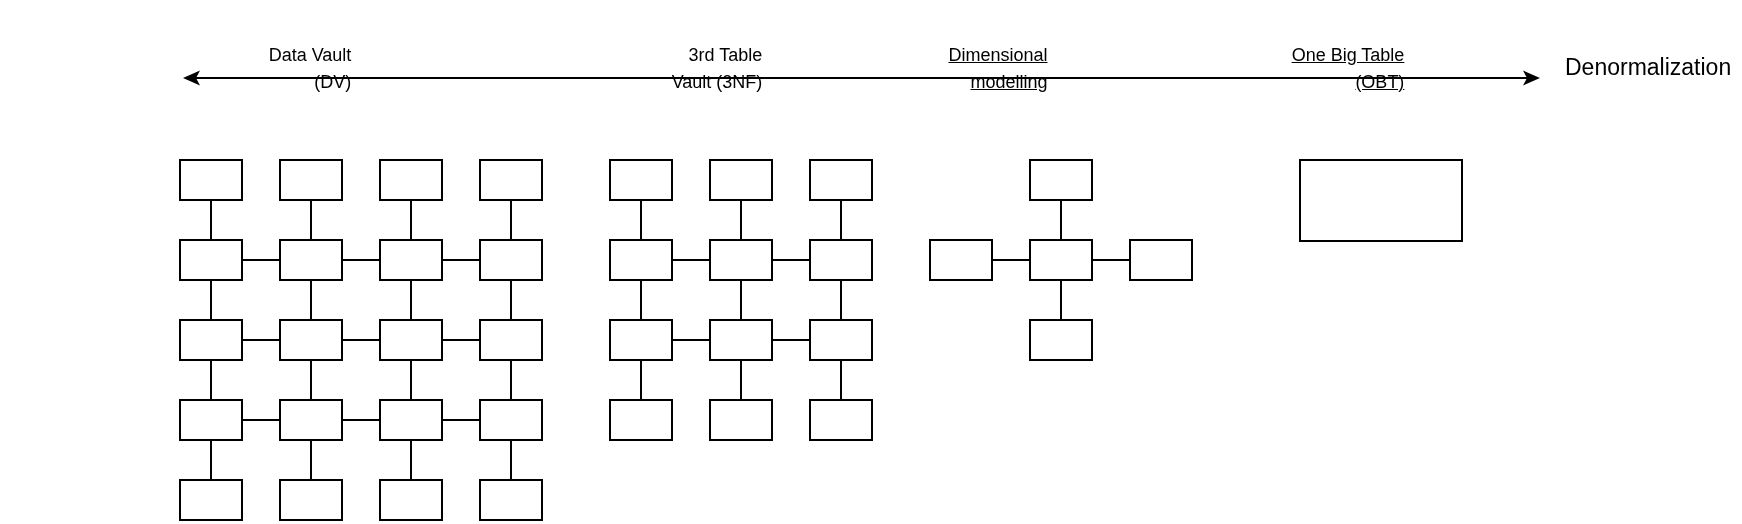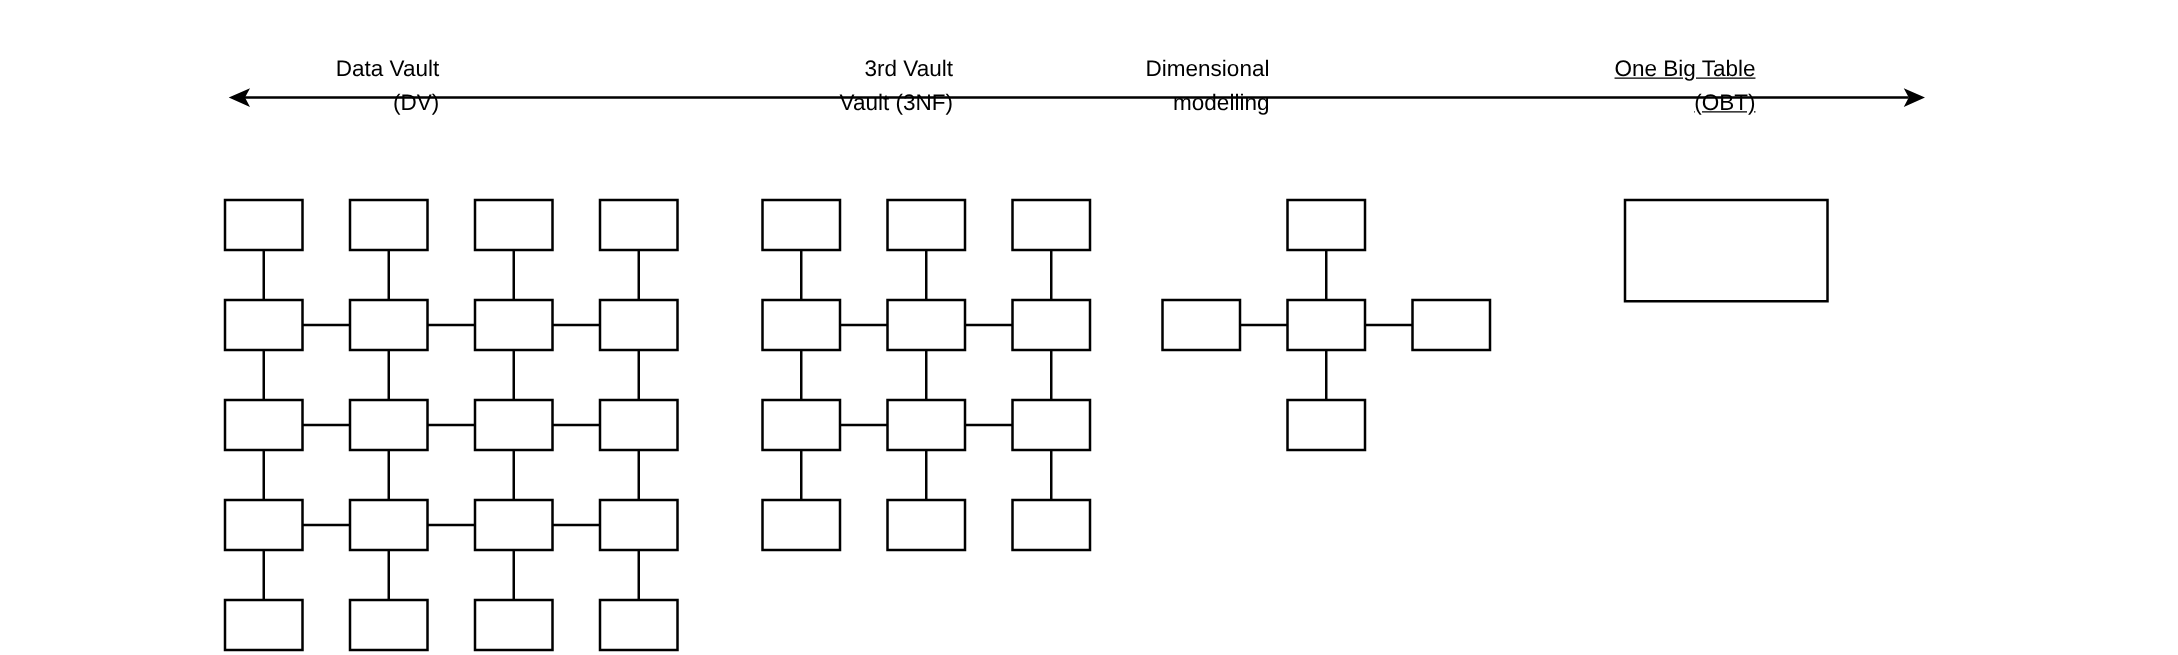--- a/index.html
+++ b/index.html
@@ -145,7 +145,7 @@
   </div>
 
   <div class="approach-label pos-3nf">
-    <span>3rd Vault</span>
+    <span>3rd Table</span>
     <span>Vault (3NF)</span>
   </div>
 

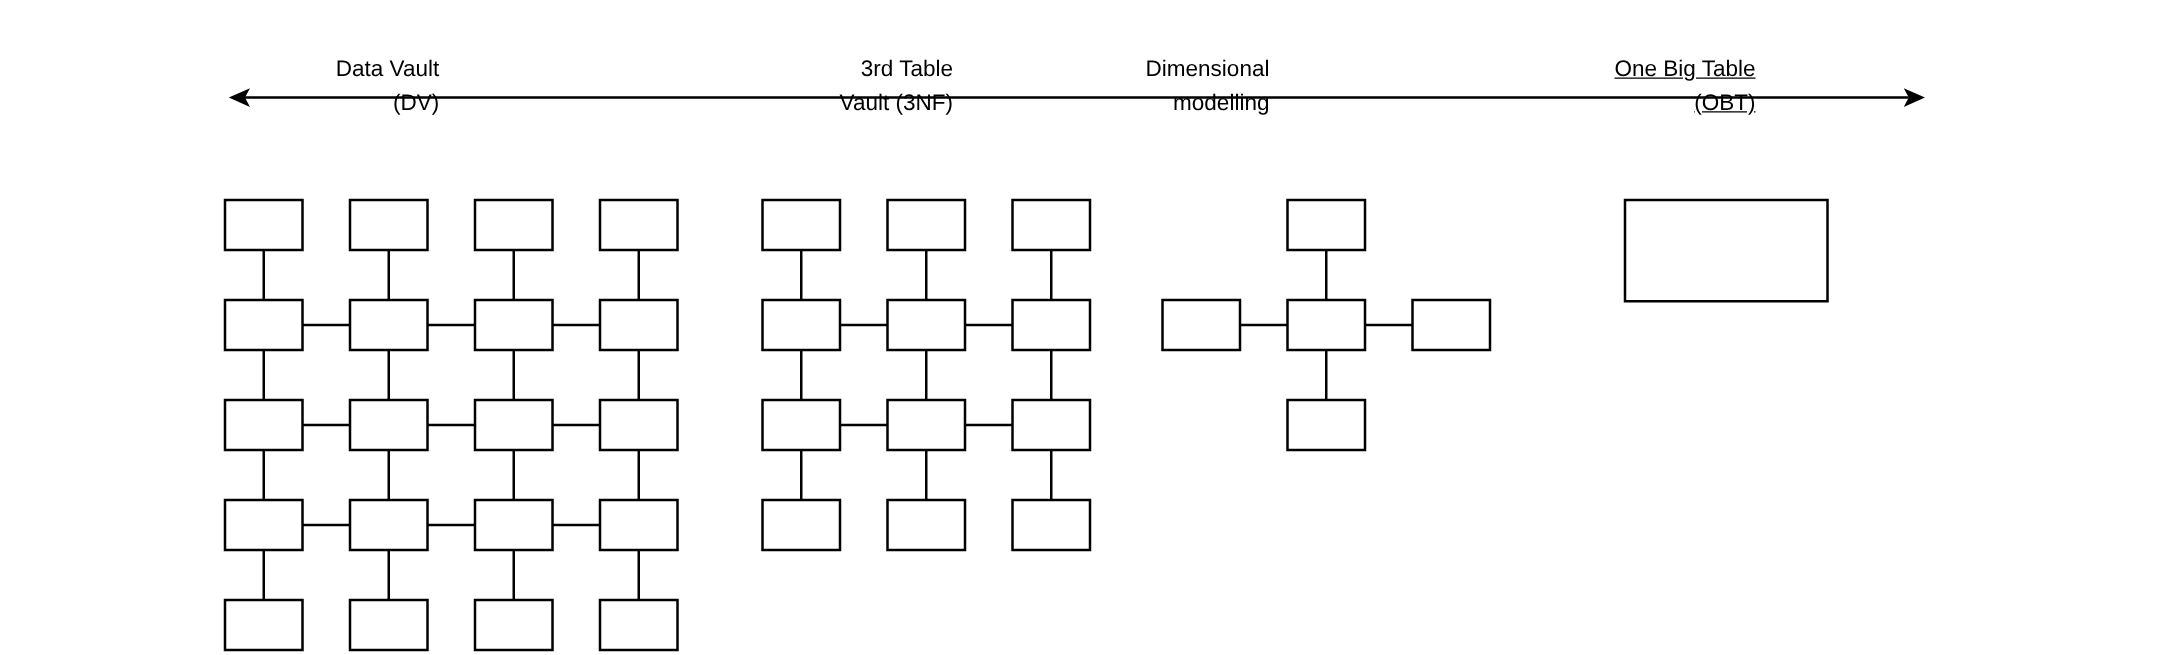--- a/index.html
+++ b/index.html
@@ -43,7 +43,7 @@
   .approach-label span { display: block; }
   .approach-label.pos-dv  { left: 310px; }
   .approach-label.pos-3nf { left: 717px; }
-  .approach-label.pos-dim { left: 966px; }
+  .approach-label.pos-dim { left: 998px; text-decoration: underline; }
   .approach-label.pos-obt { left: 1348px; text-decoration: underline; }
 </style>
 </head>

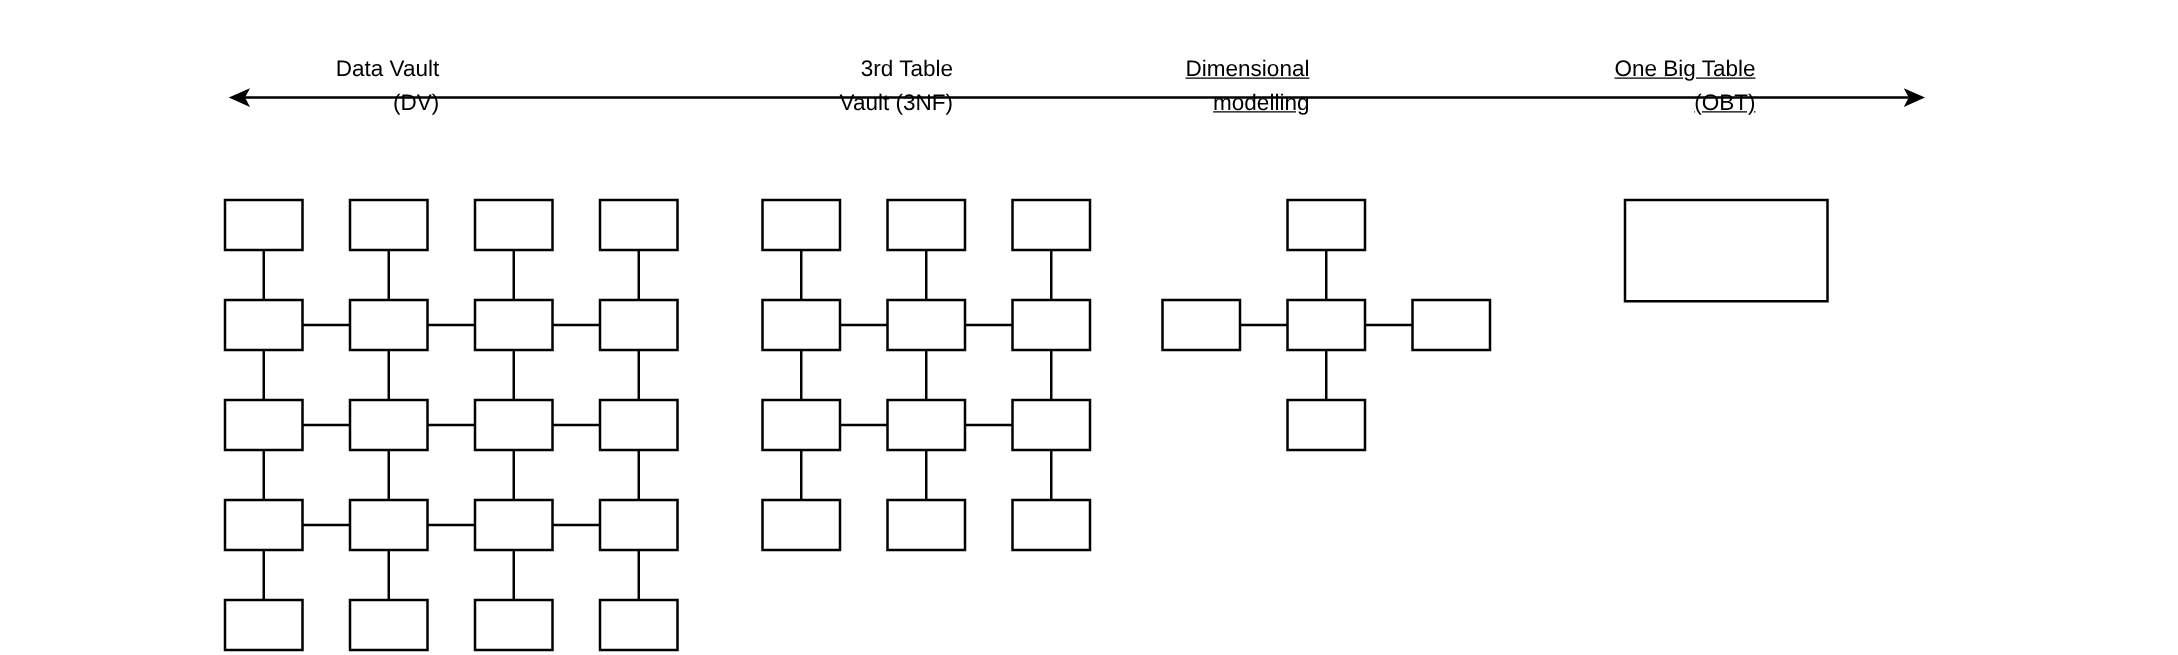--- a/index.html
+++ b/index.html
@@ -138,6 +138,7 @@
     </svg>
 
 
+  <div class="end-label right">Denormalization</div>
 
   <div class="approach-label pos-dv">
     <span>Data Vault</span>

